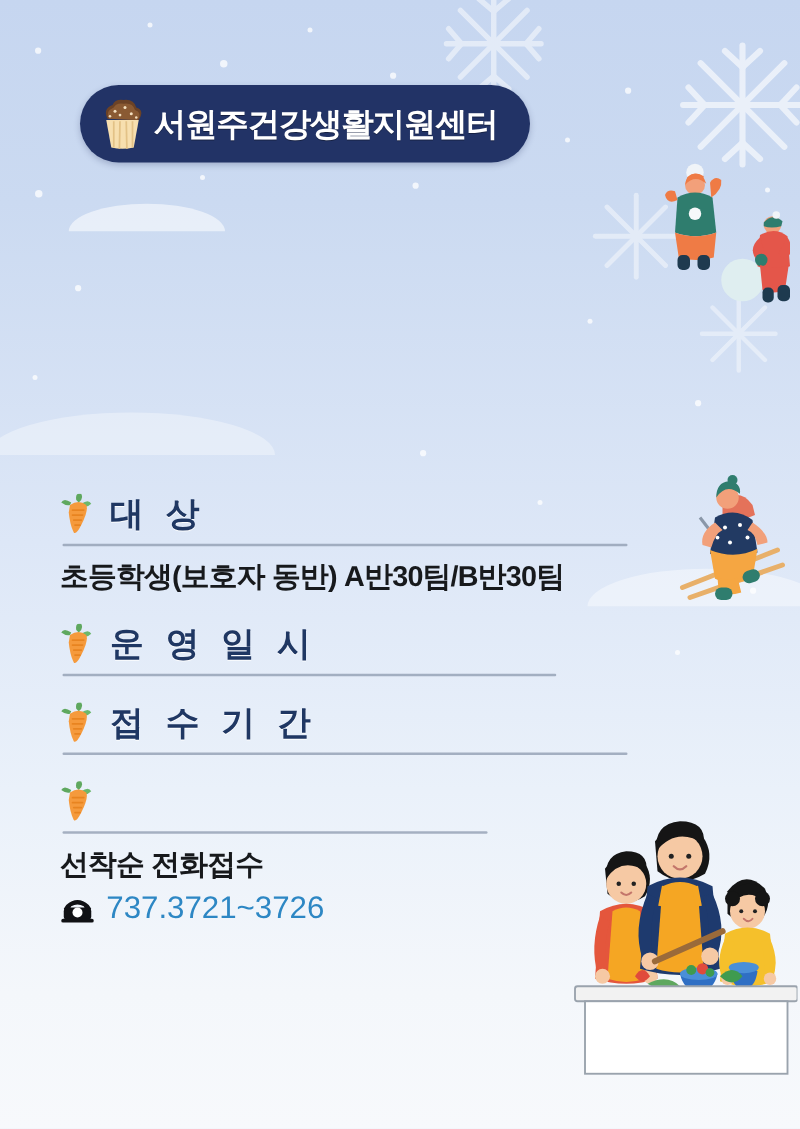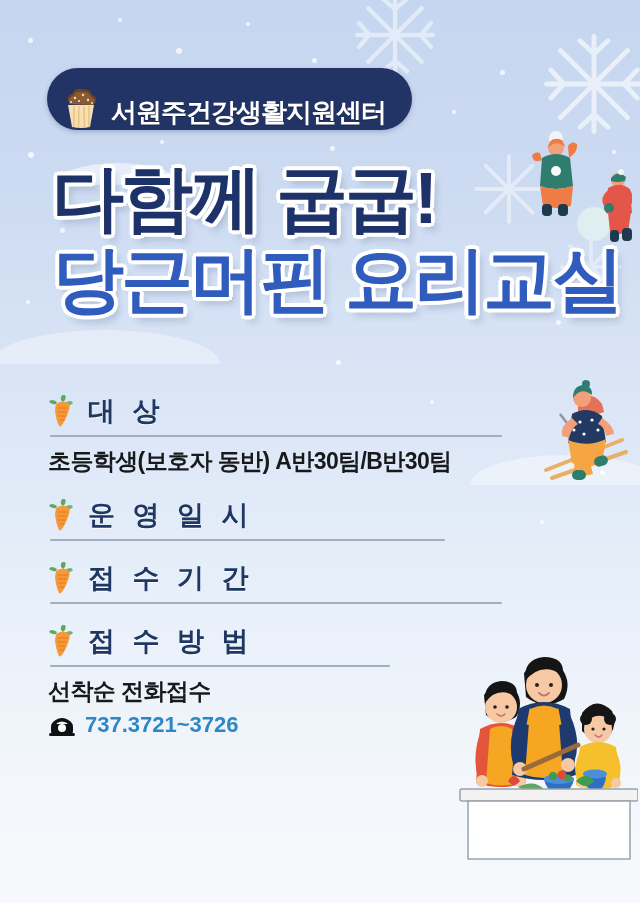--- a/index.html
+++ b/index.html
@@ -20,8 +20,8 @@
 
   
   .badge{
-    position:absolute;left:47px;top:68px;height:62px;
-    display:flex;align-items:flex-end;gap:10px;
+    position:absolute;left:64px;top:68px;height:62px;
+    display:flex;align-items:center;gap:5px;
     padding:0 26px 0 14px;
     background:#223366;border-radius:34px;
     box-shadow:0 2px 5px rgba(30,45,90,.25);

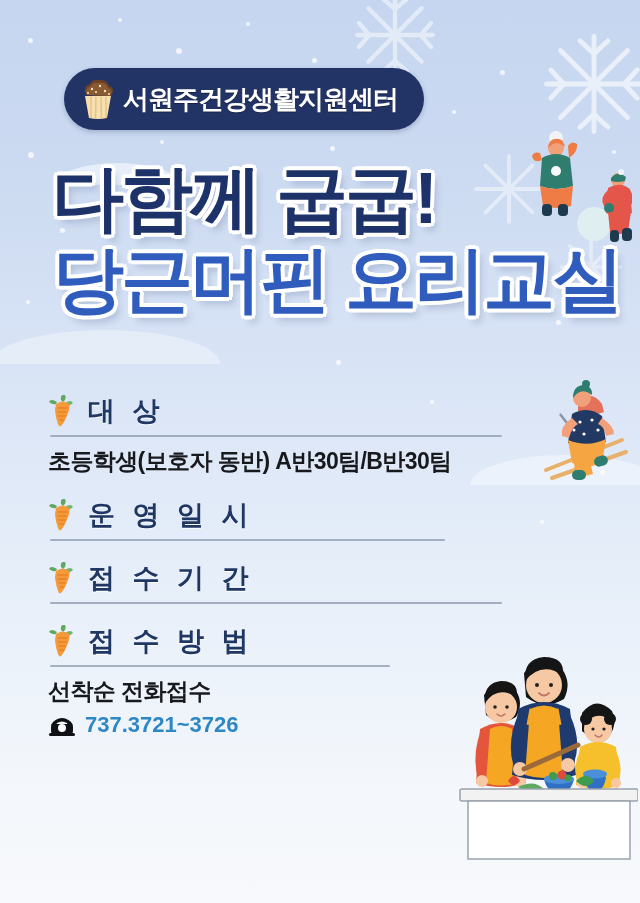--- a/index.html
+++ b/index.html
@@ -174,10 +174,6 @@
     <div class="badge-text">서원주건강생활지원센터</div>
   </div>
 
-  <div class="title">
-    <div class="title-line t1">다함께 굽굽!</div>
-    <div class="title-line t2">당근머핀 요리교실</div>
-  </div>
 
   <svg class="ill" id="kids" viewBox="0 0 112 120">
 

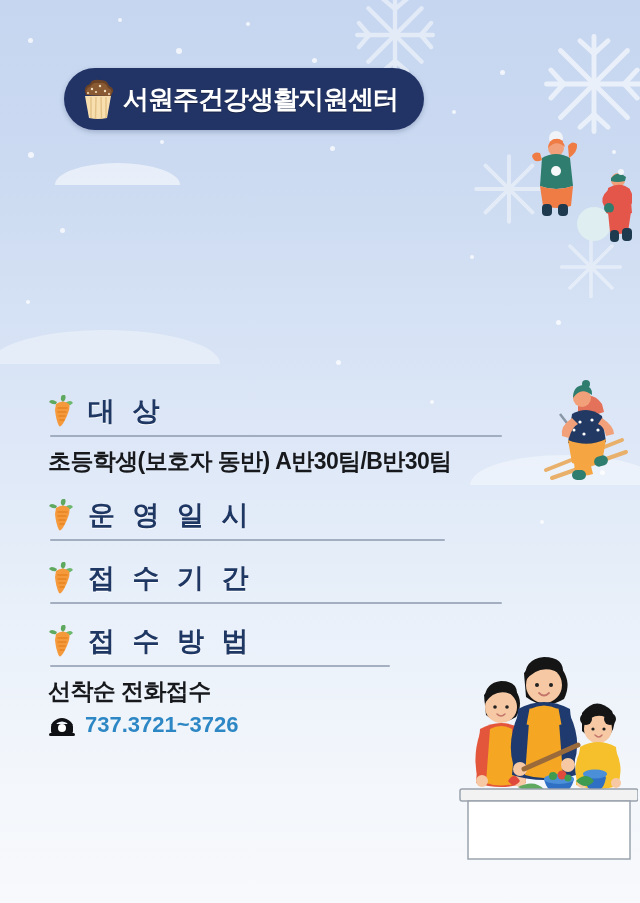--- a/index.html
+++ b/index.html
@@ -316,7 +316,6 @@
             </g>
           </svg>
         </div>
-        <div class="sec-label">접 수 방 법</div>
       </div>
       <div class="rule r-w4"></div>
       <div class="sec-body">

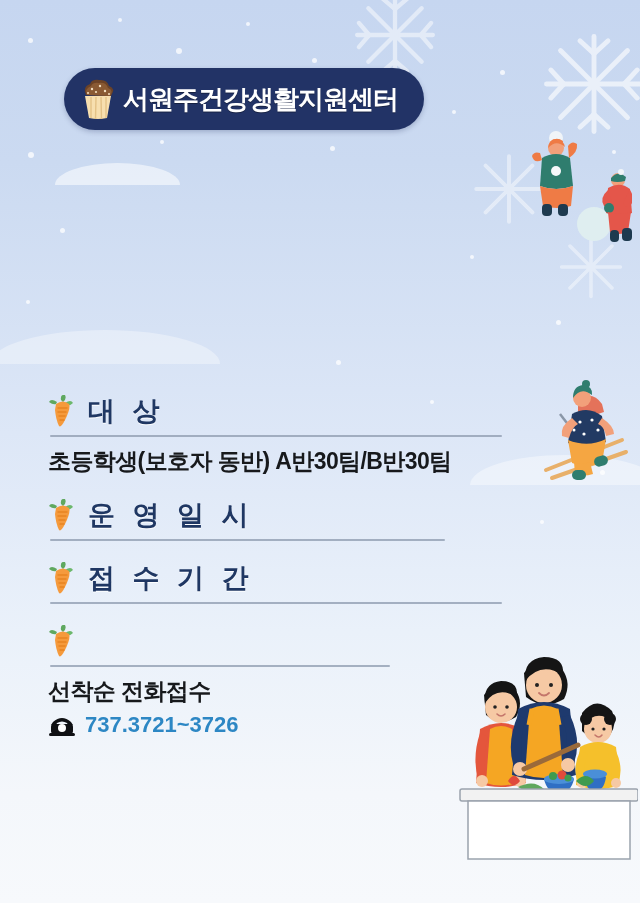--- a/index.html
+++ b/index.html
@@ -57,7 +57,7 @@
   .sec-body{font-size:23px;font-weight:bold;color:#17191c;letter-spacing:-.6px;line-height:1.42;margin-left:0;}
   .sec-body .row{white-space:nowrap;}
   .phone-row{display:flex;align-items:center;gap:9px;margin-top:2px;}
-  .phone-num{color:#2d87c4;font-size:22px;font-weight:bold;letter-spacing:0px;}
+  .phone-num{color:#2d87c4;font-size:25px;font-weight:normal;letter-spacing:0px;}
   .tel-icon{width:28px;height:26px;flex:0 0 auto;}
 
   

